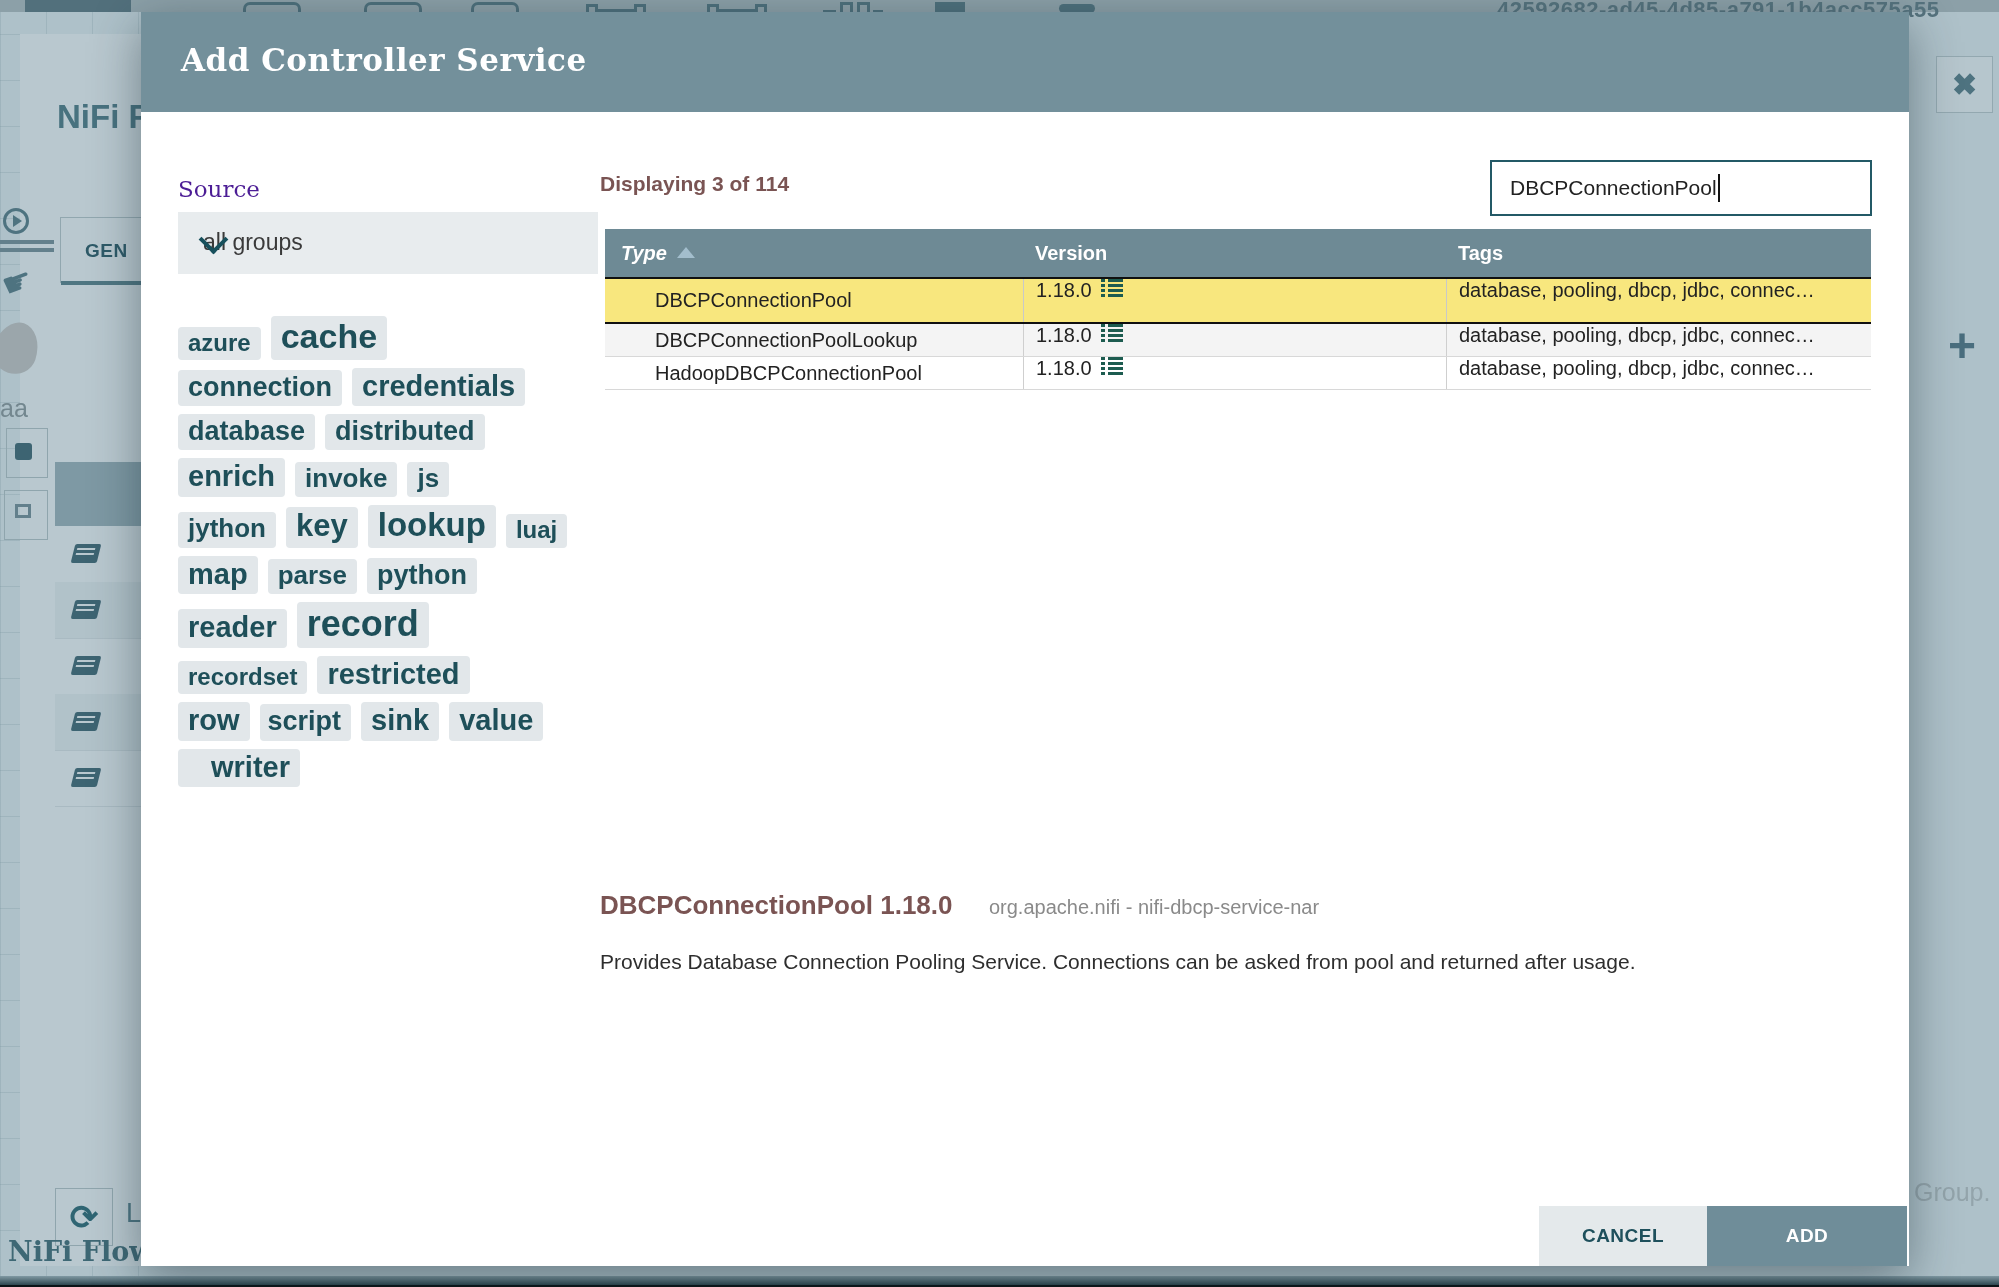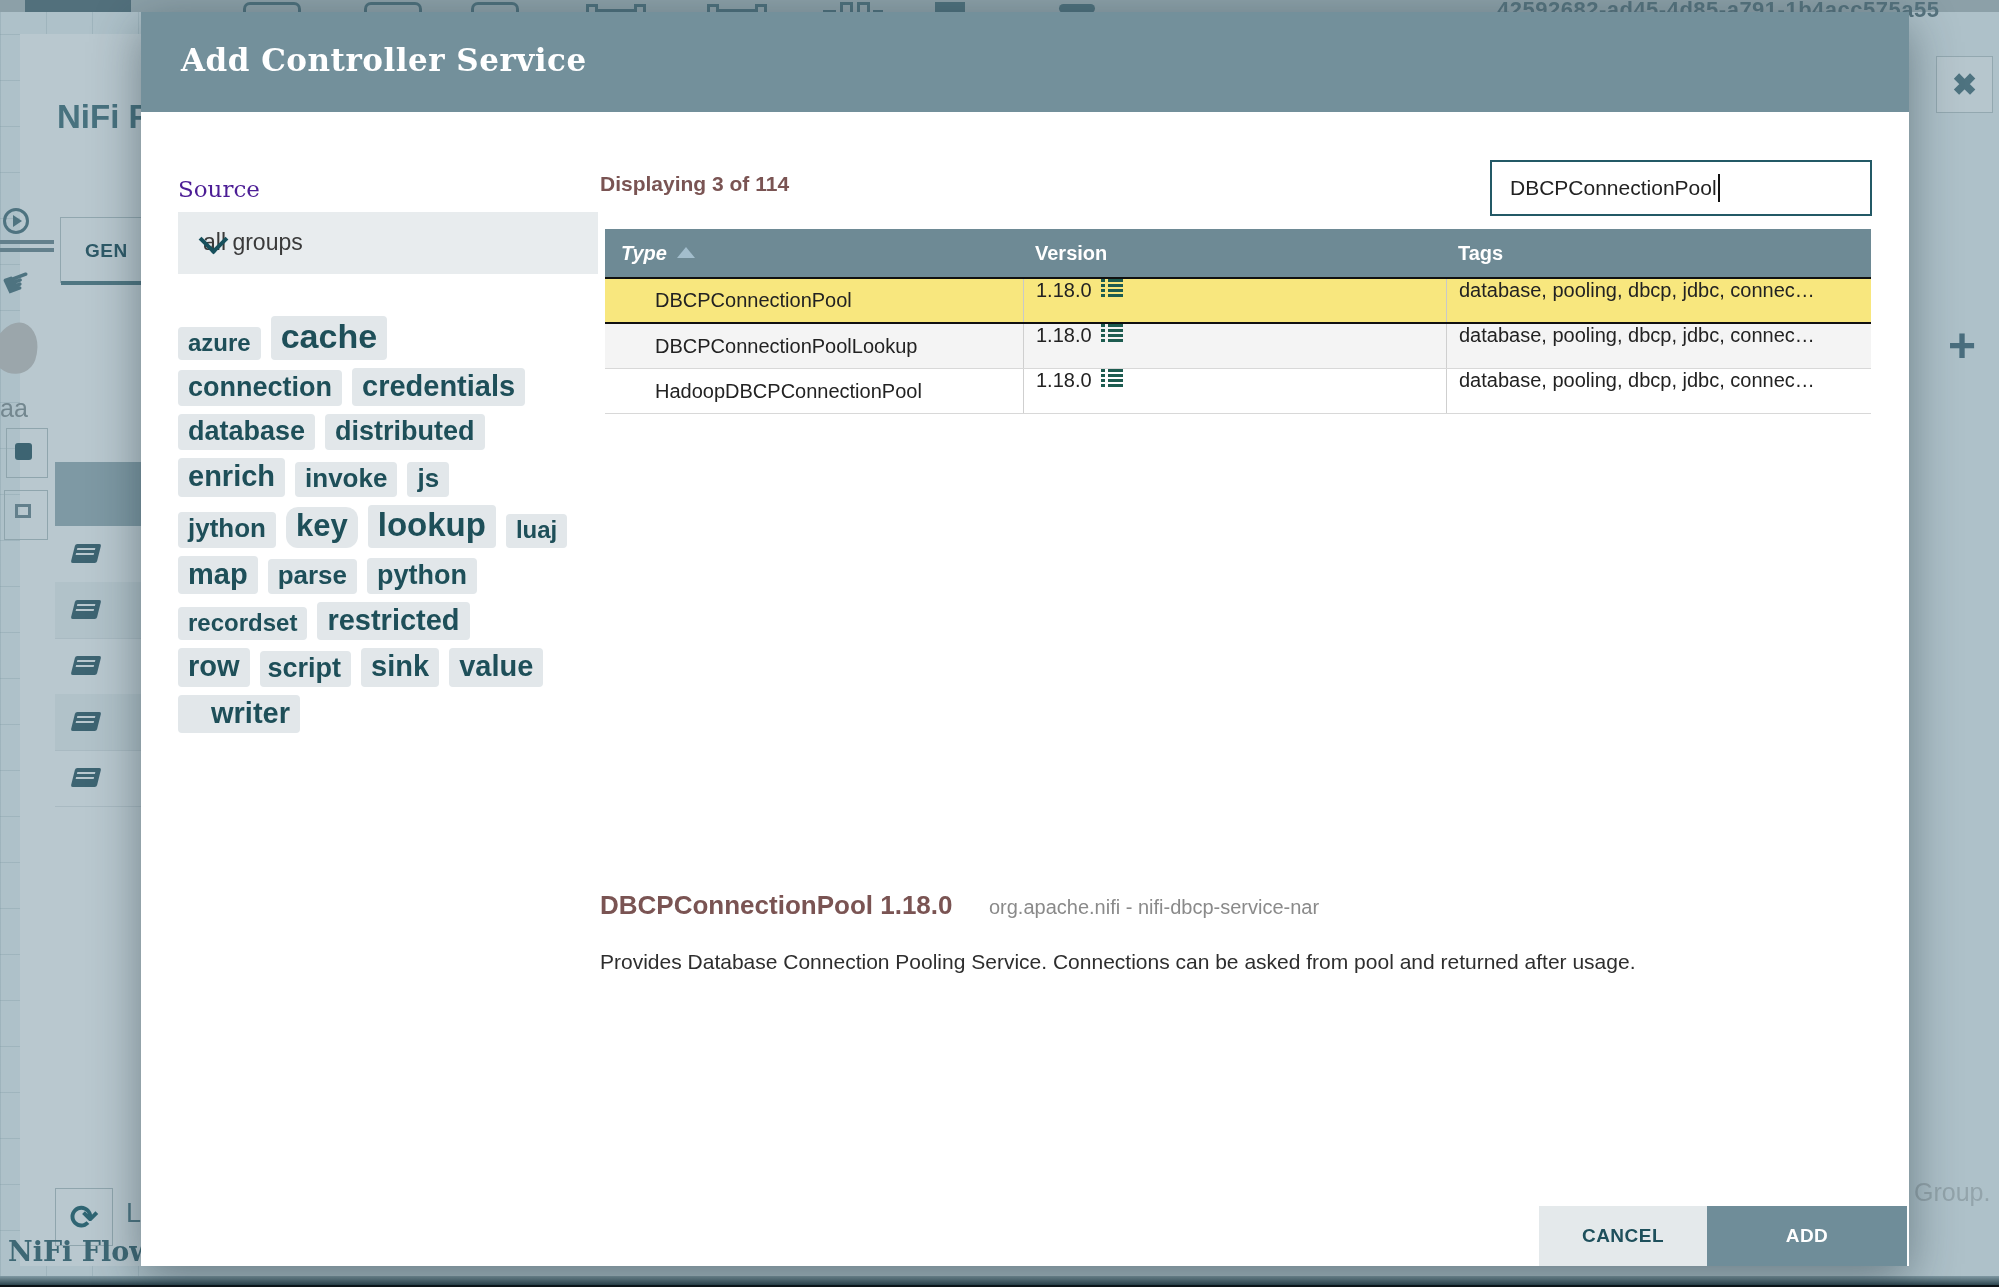--- a/index.html
+++ b/index.html
@@ -93,7 +93,7 @@
   .t-header .t-col1{font-style:italic;}
   .sort-asc{display:inline-block;margin-left:10px;width:0;height:0;border-left:9px solid transparent;
     border-right:9px solid transparent;border-bottom:11px solid #a3becd;vertical-align:2px;}
-  .t-row{display:flex;height:45px;align-items:center;font-size:20px;color:#222;cursor:pointer;box-sizing:border-box;}
+  .t-row{display:flex;height:33px;align-items:center;font-size:20px;color:#222;cursor:pointer;box-sizing:border-box;}
   .t-row .t-col1{padding-left:50px;}
   .t-row .t-col2,.t-row .t-col3{border-left:1px solid #cfcfcf;height:100%;display:flex;}
   .t-row.selected{background:#f8e77e;border-top:2px solid #101010;border-bottom:2px solid #101010;height:47px;}

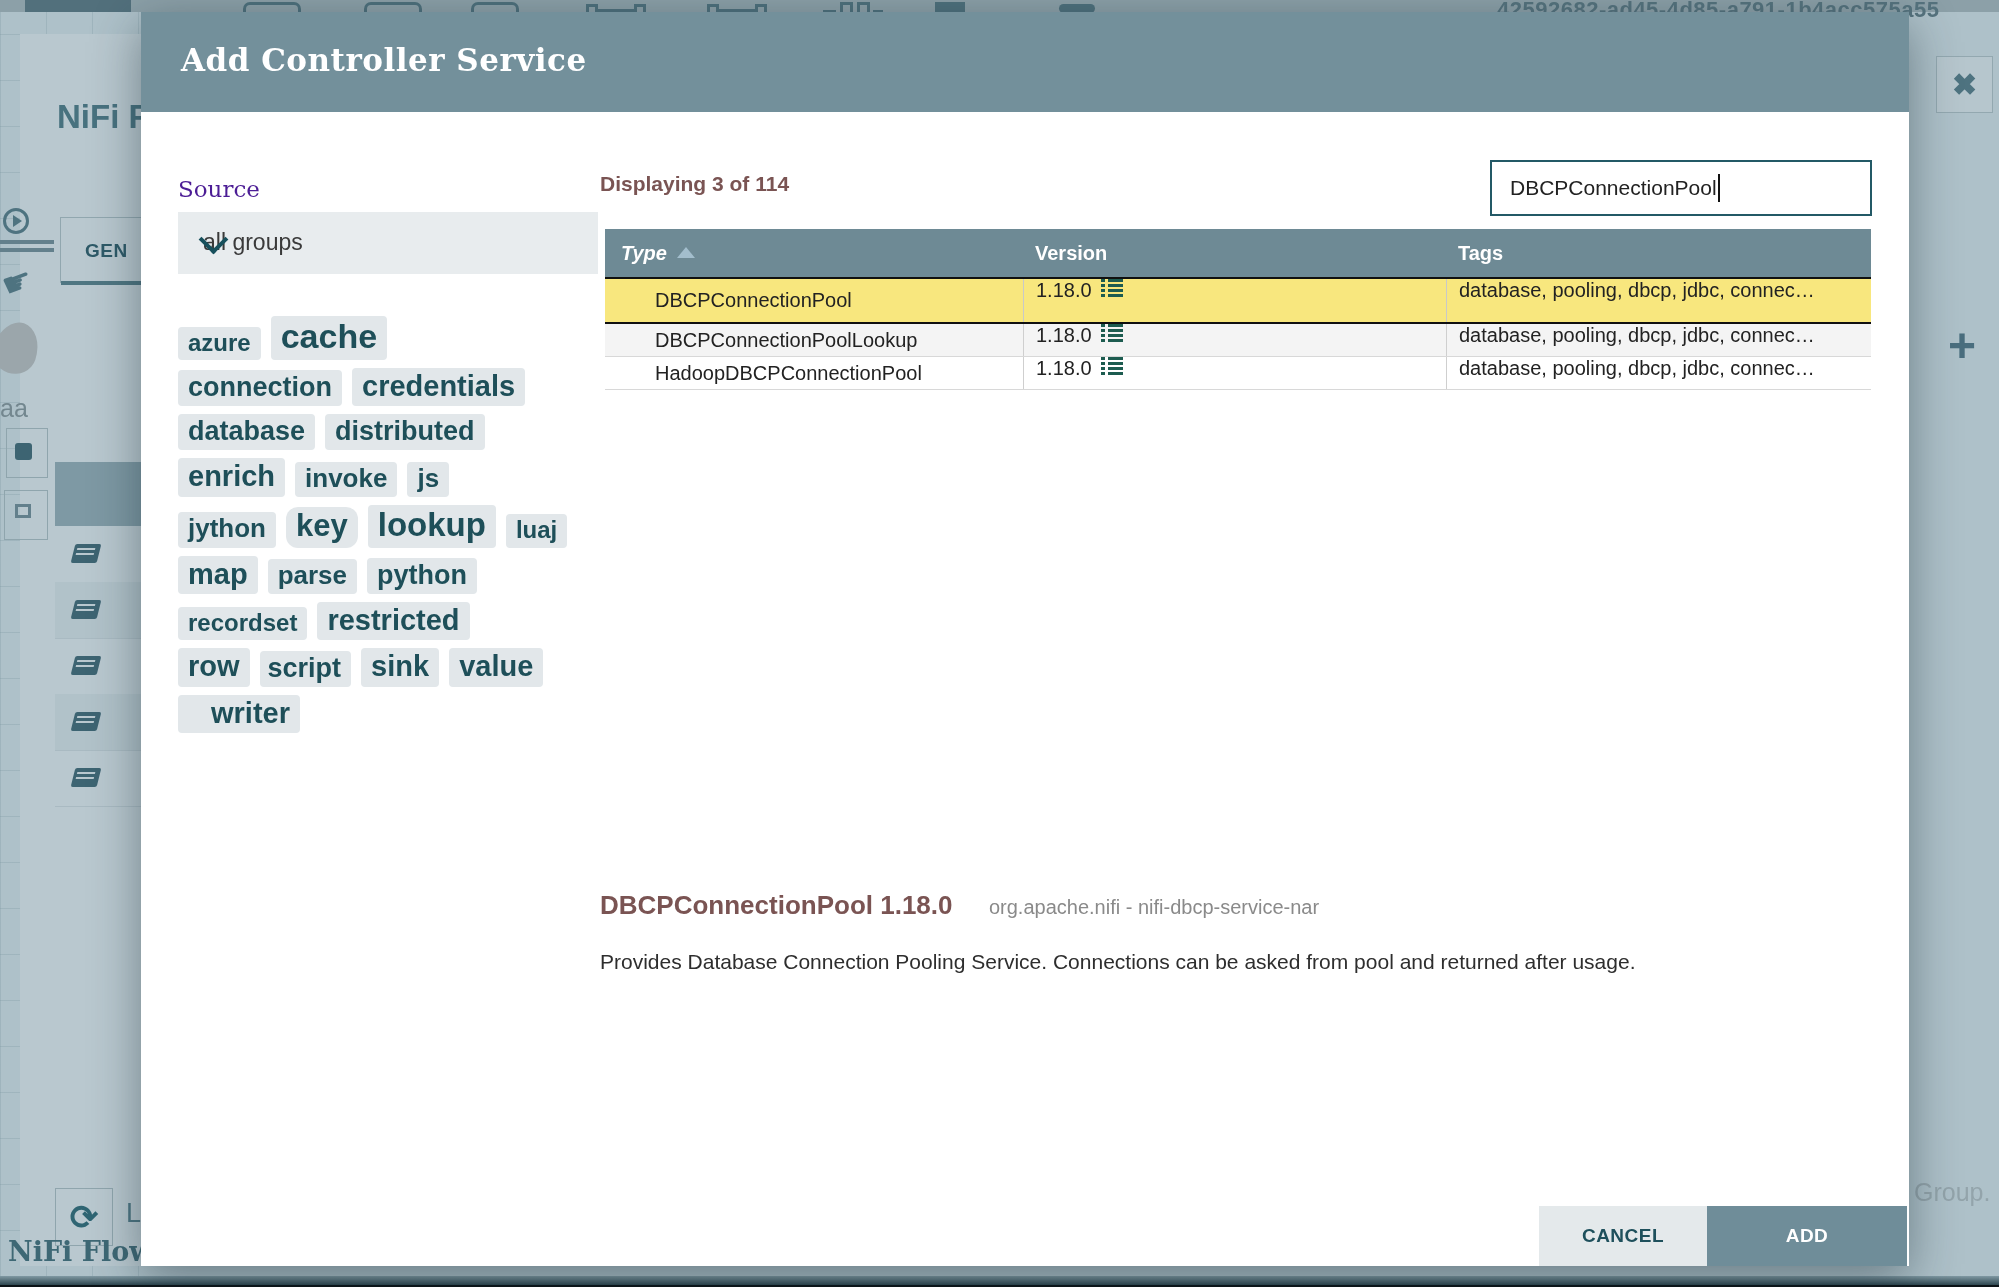--- a/index.html
+++ b/index.html
@@ -225,7 +225,7 @@
         </div>
         <div class="tag-line">
           <span class="tag-pill" style="font-size: 26px;">jython</span>
-          <span class="tag-pill" style="font-size: 31px; border-radius: 12px;">key</span>
+          <span class="tag-pill" style="font-size: 31px;">key</span>
           <span class="tag-pill" style="font-size: 33px;">lookup</span>
           <span class="tag-pill" style="font-size: 24px;">luaj</span>
         </div>

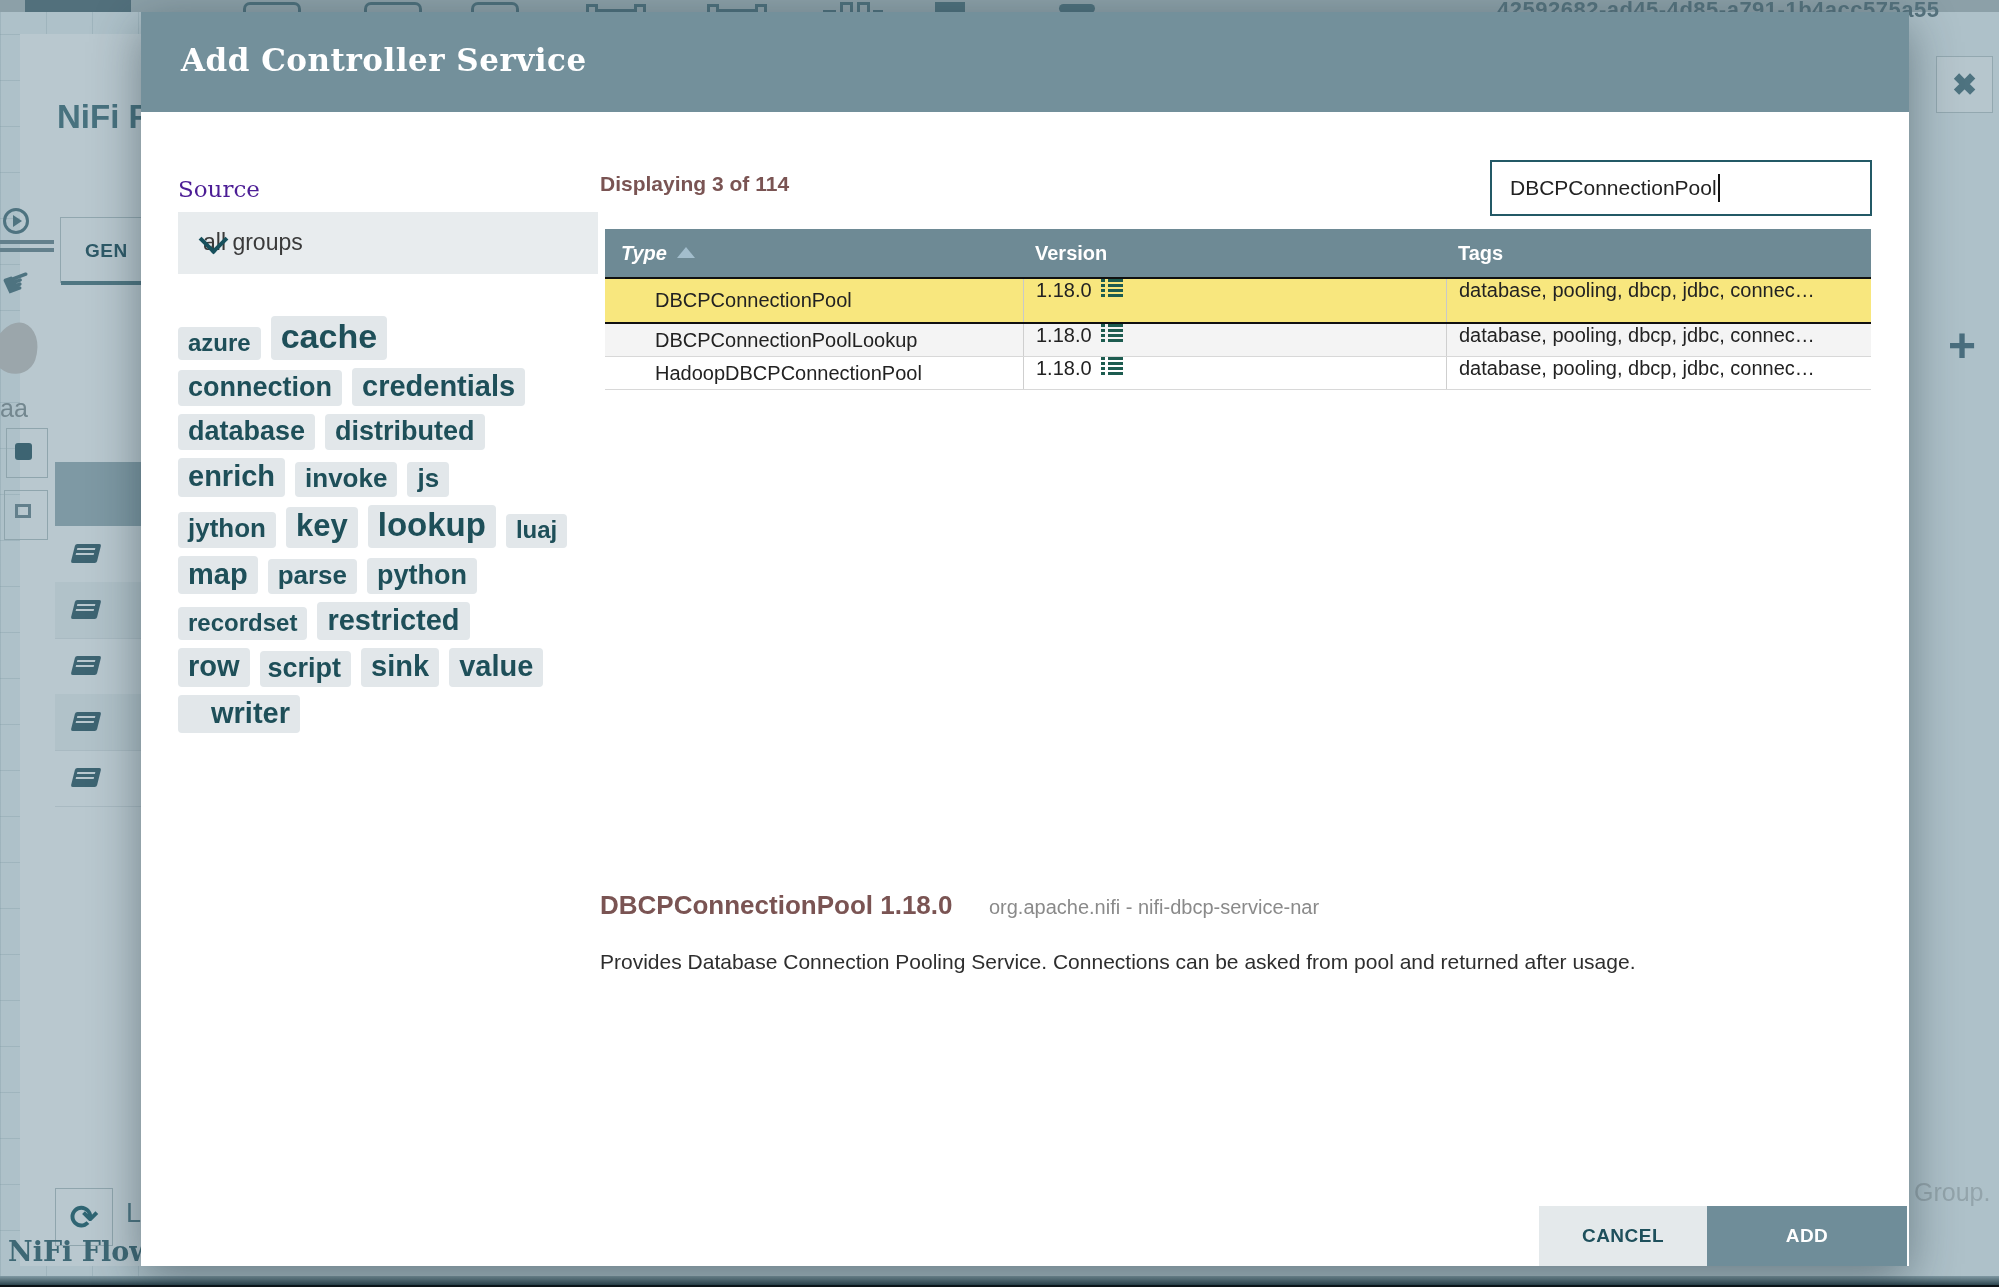--- a/index.html
+++ b/index.html
@@ -235,6 +235,10 @@
           <span class="tag-pill" style="font-size: 27px;">python</span>
         </div>
         <div class="tag-line">
+          <span class="tag-pill" style="font-size: 29px;">reader</span>
+          <span class="tag-pill" style="font-size: 36px;">record</span>
+        </div>
+        <div class="tag-line">
           <span class="tag-pill" style="font-size: 24px;">recordset</span>
           <span class="tag-pill" style="font-size: 29px;">restricted</span>
         </div>

